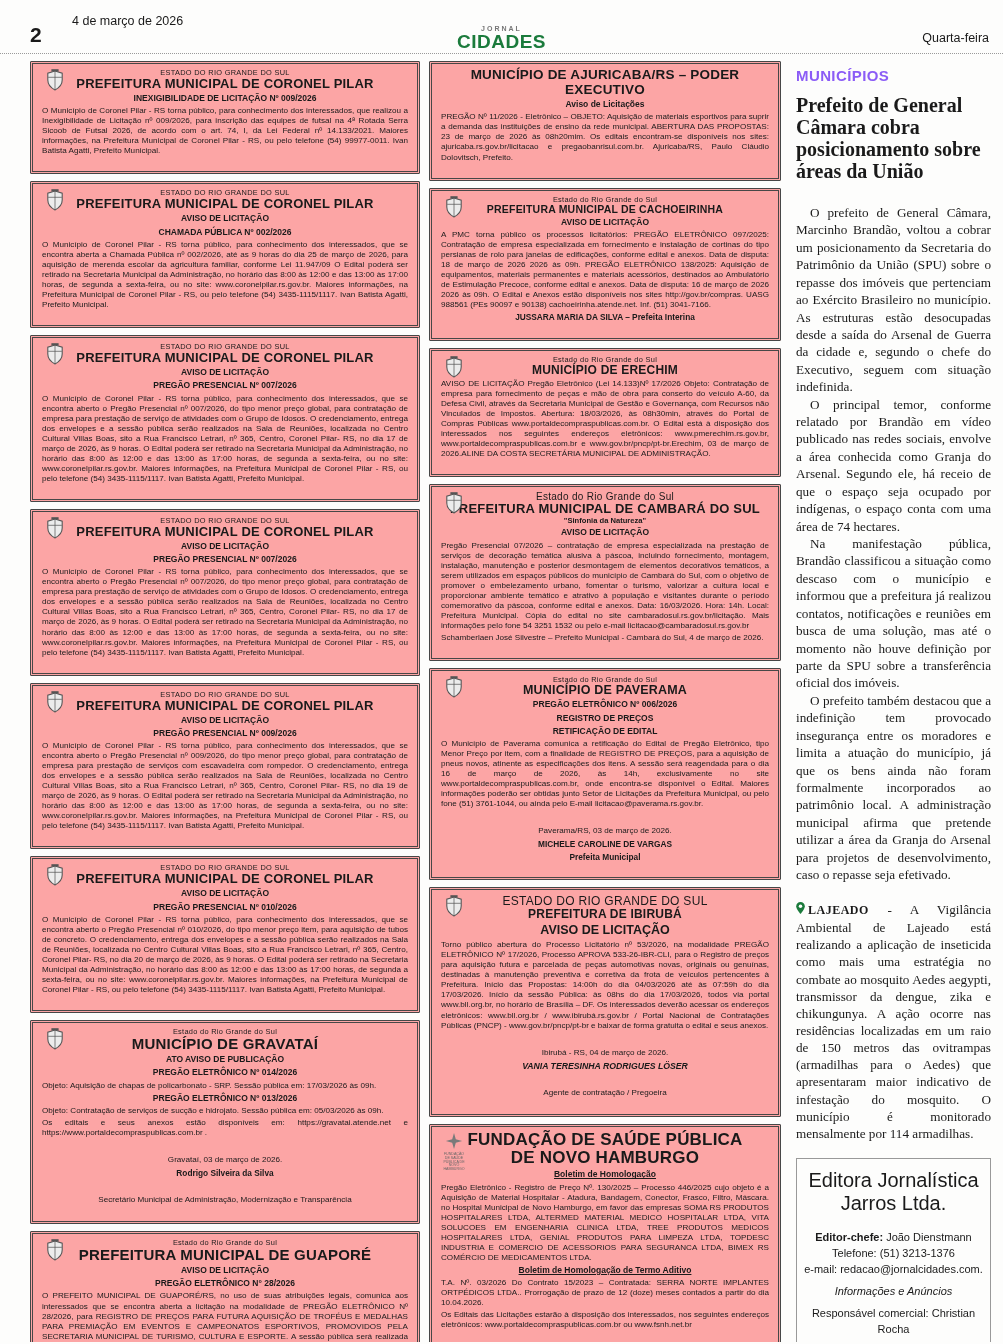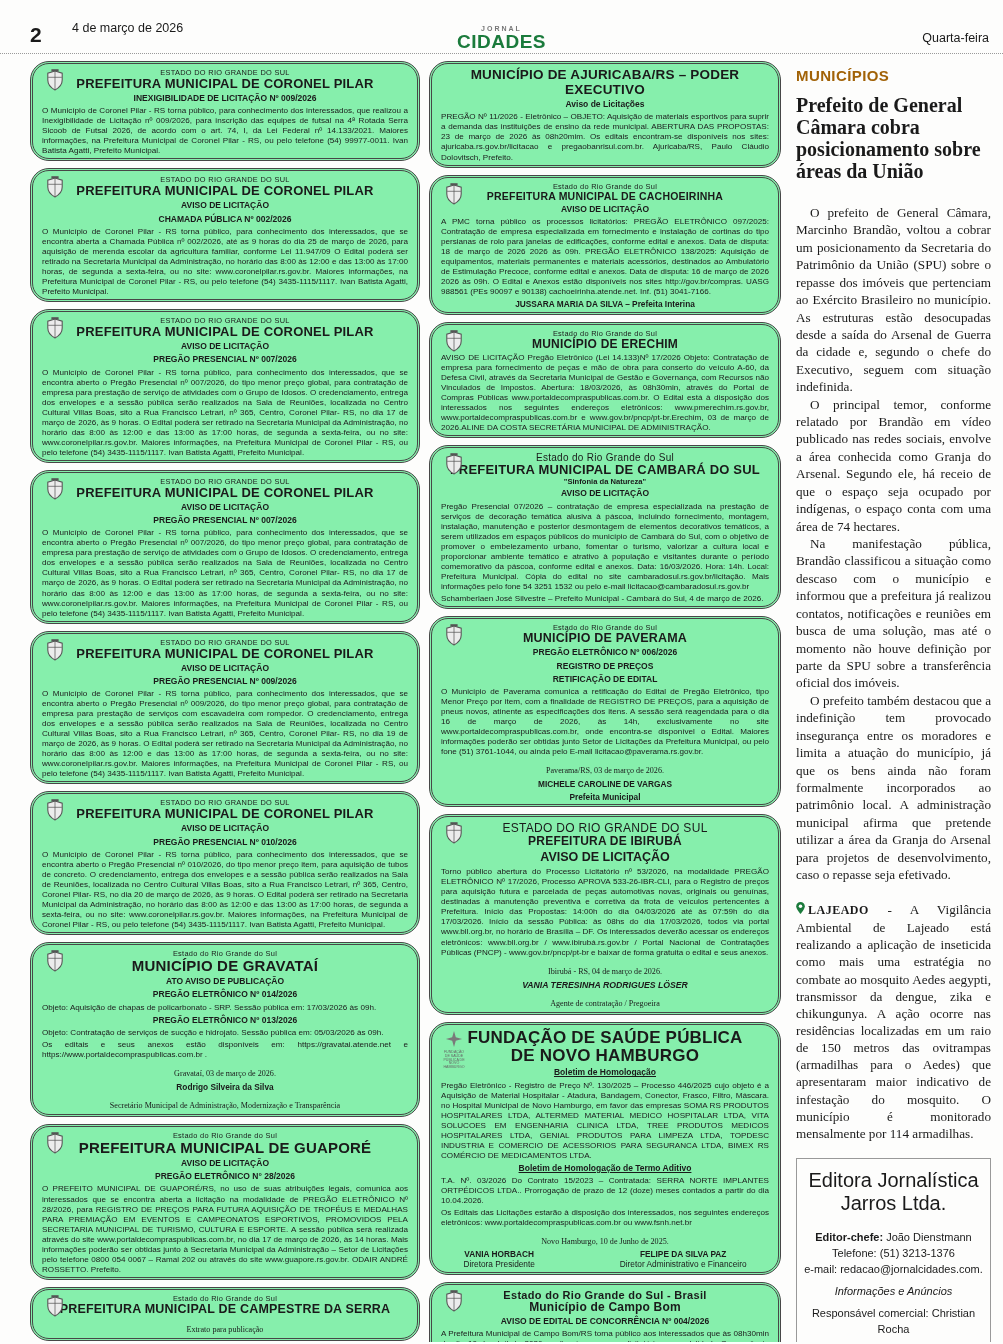--- a/index.html
+++ b/index.html
@@ -9,7 +9,7 @@
   .pg-header { position:relative; height:54px; padding:24px 14px 4px 30px;
                border-bottom:1px dotted #9a9a9a; }
   .pg-num { position:absolute; left:30px; bottom:6px; font-size:21px; font-weight:bold; }
-  .pg-date { position:absolute; left:72px; bottom:18px; font-size:12.5px; }
+  .pg-date { position:absolute; left:72px; bottom:25px; font-size:12.5px; }
   .pg-weekday { position:absolute; right:14px; bottom:8px; font-size:12.5px; }
   .masthead { position:absolute; left:0; right:0; bottom:2px; text-align:center; line-height:1; }
   .masthead .jornal { font-size:7px; letter-spacing:2px; color:#777; font-weight:bold; }

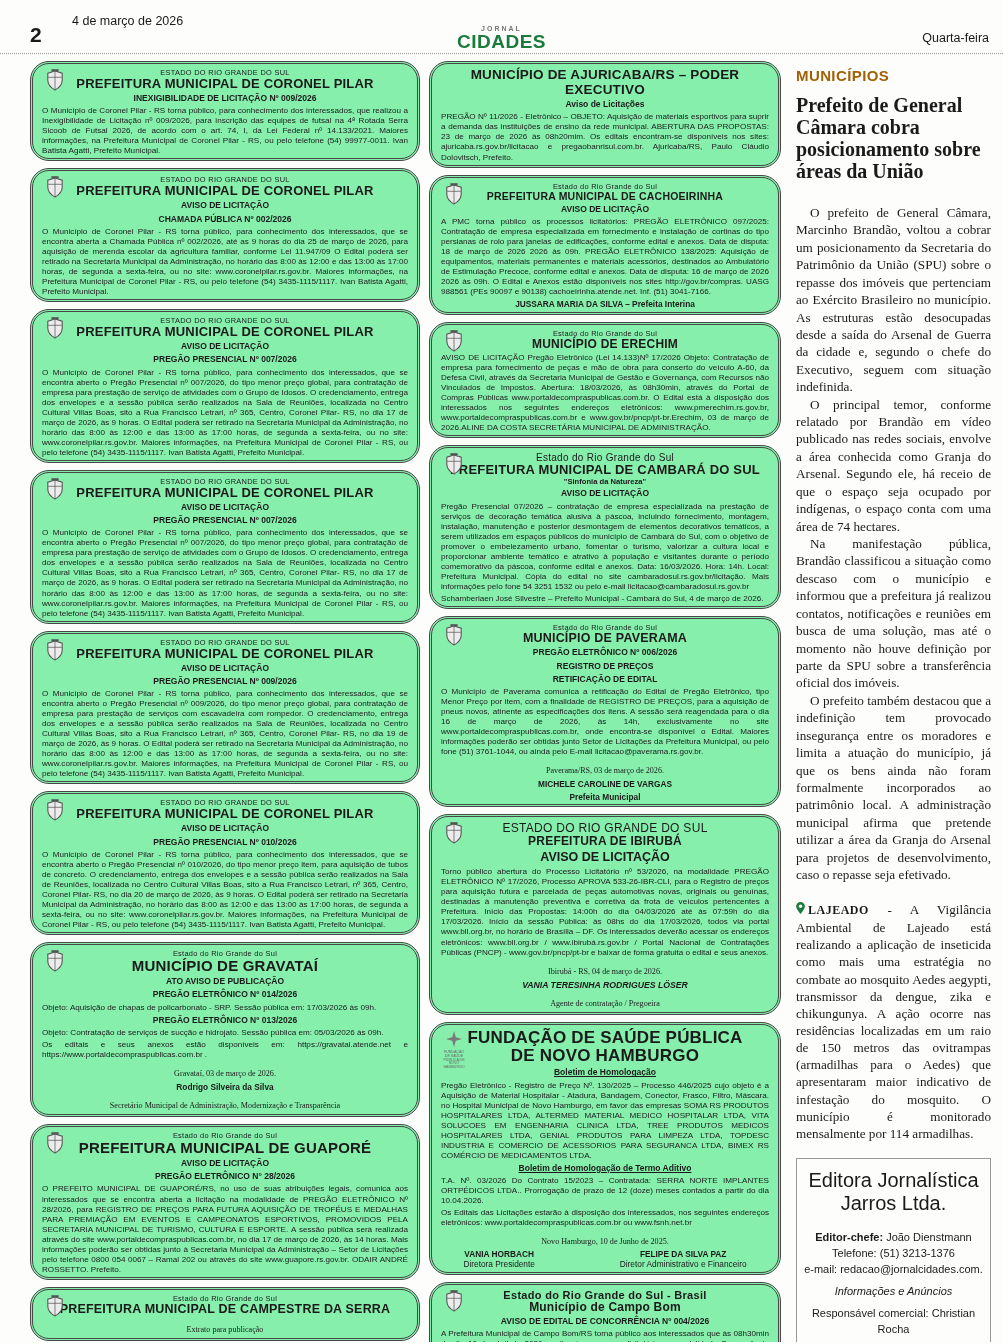--- a/index.html
+++ b/index.html
@@ -20,8 +20,8 @@
   .col-mid  { width:352px; flex:none; }
   .col-right{ flex:1; padding:2px 4px 0 6px; }
   
-  .notice { position:relative; border:3px double #474747; border-radius:19px;
-            padding:4px 9px 2px; margin-bottom:7px; background:#86efac; }
+  .notice { position:relative; border:3px double #474747; border-radius:1px;
+            padding:4px 9px 15px; margin-bottom:7px; background:#fca5a5; }
   .crest { position:absolute; left:9px; top:5px; width:26px; text-align:center; line-height:1; }
   .crest-cap { font-size:3.6px; color:#666; line-height:1.1; }
   .n-head { text-align:center; margin-bottom:2px; }

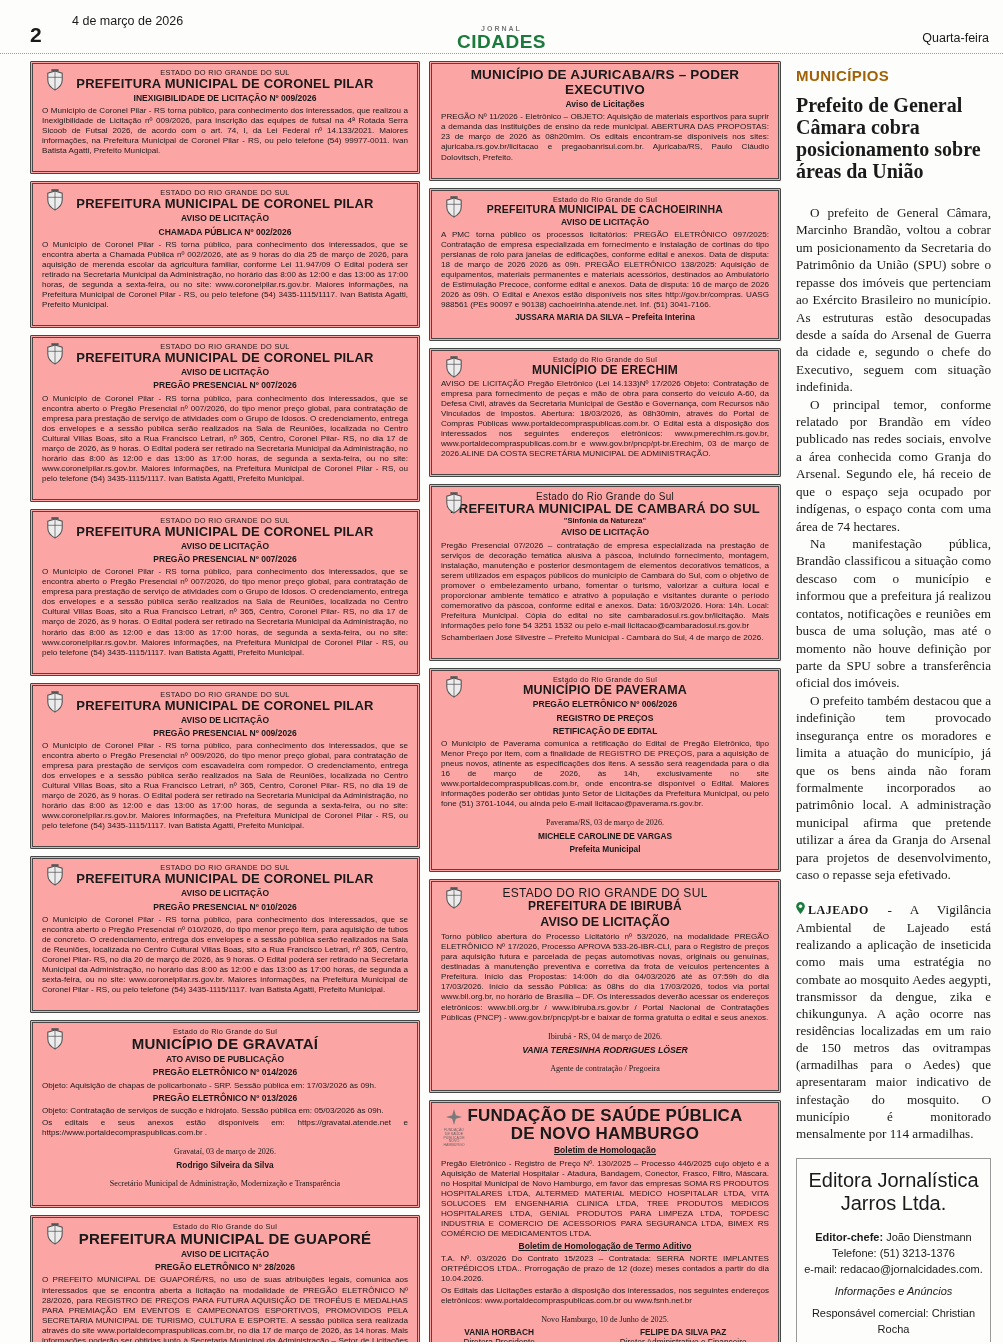--- a/index.html
+++ b/index.html
@@ -323,7 +323,7 @@
       </div>
     </div>
   <div class="col-right">
-    <div class="sec-label" id="sec-label" style="color: #a16207;">MUNICÍPIOS</div>
+    <div class="sec-label" id="sec-label" style="color: #8b5cf6;">MUNICÍPIOS</div>
     <div class="art-title">Prefeito de General Câmara cobra posicionamento sobre áreas da União</div>
     <div class="art-body" id="art-body">
         <p>O prefeito de General Câmara, Marcinho Brandão, voltou a cobrar um posicionamento da Secretaria do Patrimônio da União (SPU) sobre o repasse dos imóveis que pertenciam ao Exército Brasileiro no município. As estruturas estão desocupadas desde a saída do Arsenal de Guerra da cidade e, segundo o chefe do Executivo, seguem com situação indefinida.</p>

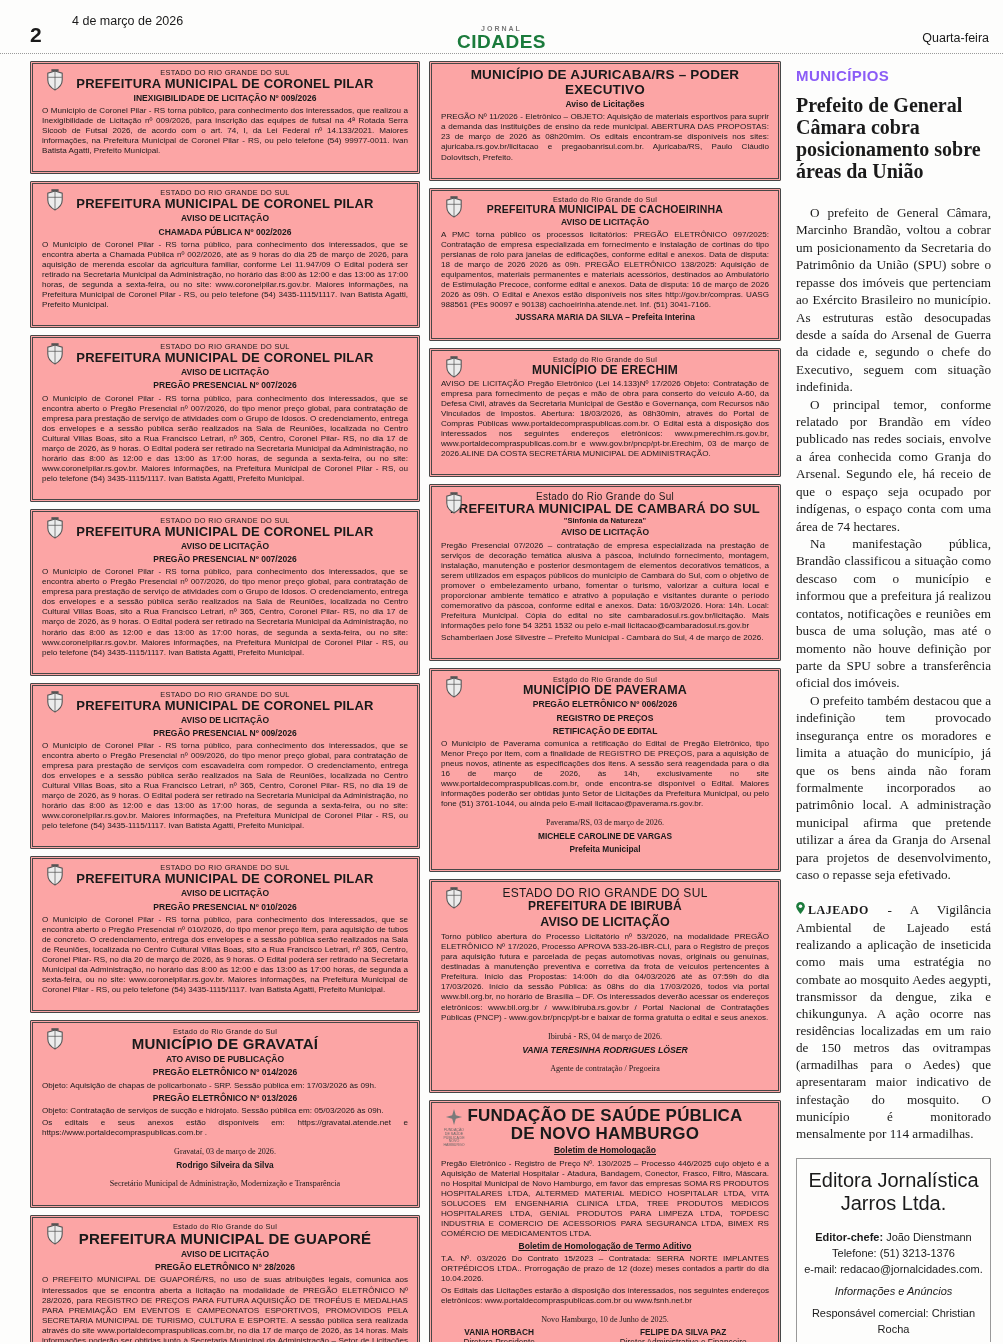--- a/index.html
+++ b/index.html
@@ -32,7 +32,7 @@
   .n-hu { font-size:8.5px; font-weight:bold; text-align:center; line-height:1.32; margin-top:2px; text-decoration:underline; }
   .n-H  { font-size:12.5px; font-weight:bold; text-align:center; line-height:1.2; margin-top:1px; }
   .n-p { font-size:8.1px; line-height:1.24; text-align:justify; margin-top:2px; }
-  .n-c { font-size:8.1px; text-align:center; line-height:1.3; margin-top:9px;font-family:Liberation Serif, serif; }
+  .n-c { font-size:8.1px; text-align:center; line-height:1.3; margin-top:17px; }
   .n-cb { font-size:8.3px; font-weight:bold; text-align:center; line-height:1.3; margin-top:2px; }
   .n-ci { font-size:8.7px; font-weight:bold; font-style:italic; text-align:center; margin-top:3px; }
   .sigrow { display:flex; justify-content:space-around; margin-top:1px;gap:40px; }

